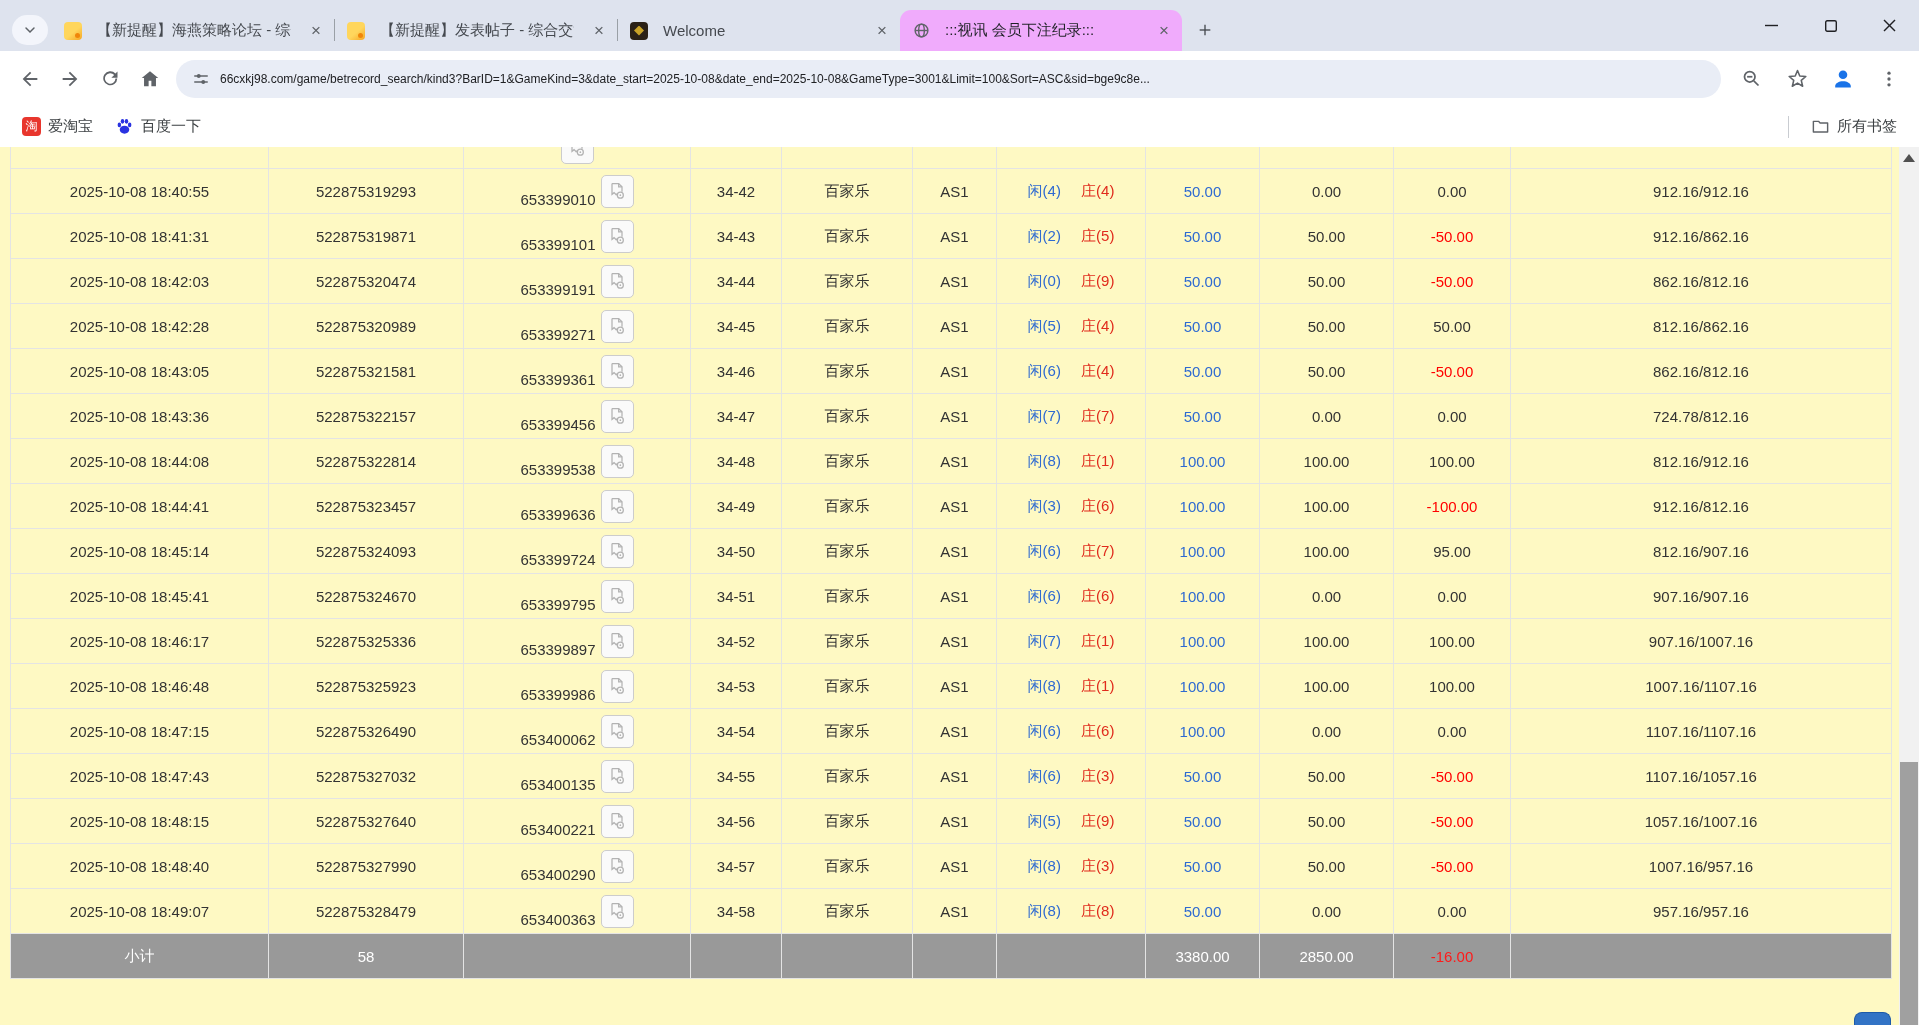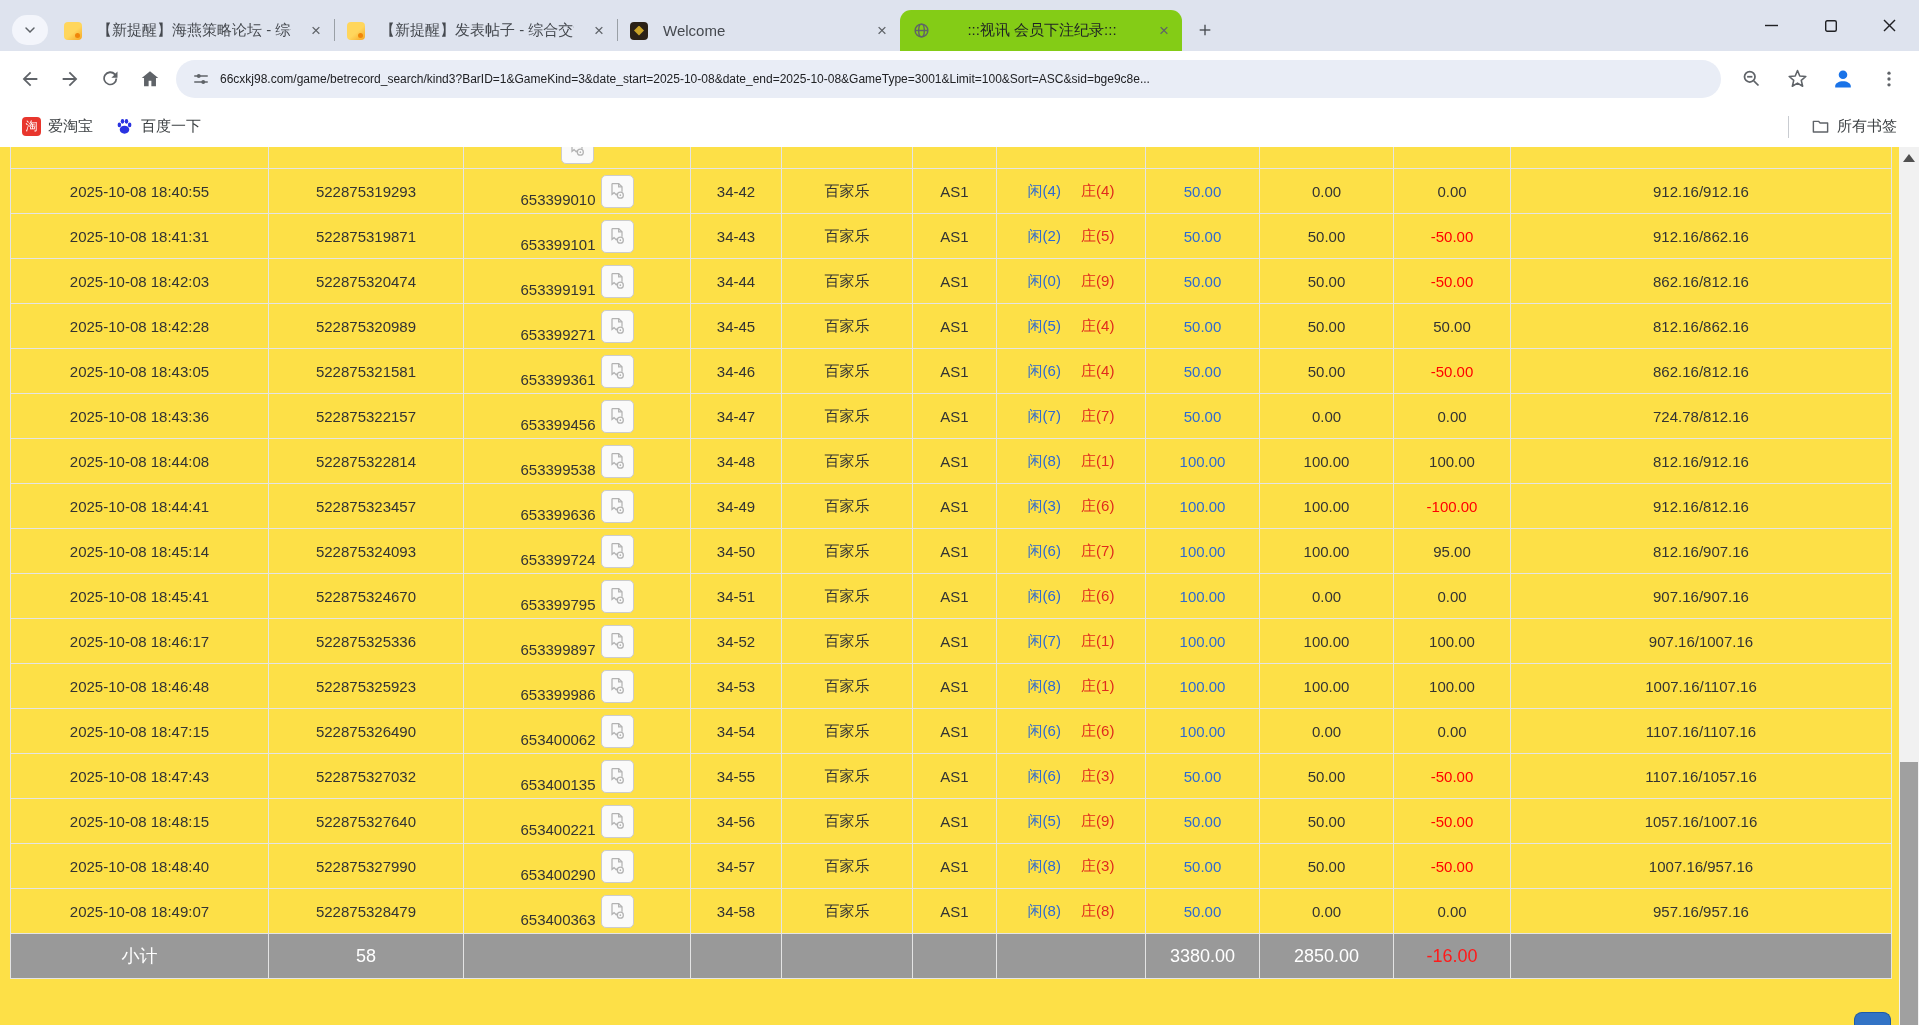--- a/index.html
+++ b/index.html
@@ -12,7 +12,7 @@
     display:flex; align-items:center; justify-content:center; cursor:pointer; }
   .tab { width:282px; height:41px; display:flex; align-items:center; gap:15px; padding:0 8px 0 12px;
     border-radius:11px 11px 0 0; color:#45494f; font-size:15px; }
-  .tab.active { background:#84cc16; color:#1e2125;text-align:center; }
+  .tab.active { background:#f0abfc; color:#1e2125; }
   .tab .title { flex:1; overflow:hidden; white-space:nowrap; }
   .tab .close { width:20px; height:20px; border-radius:50%; display:flex; align-items:center; justify-content:center;
     font-size:17px; color:#5f6368; cursor:pointer; flex:0 0 auto; }

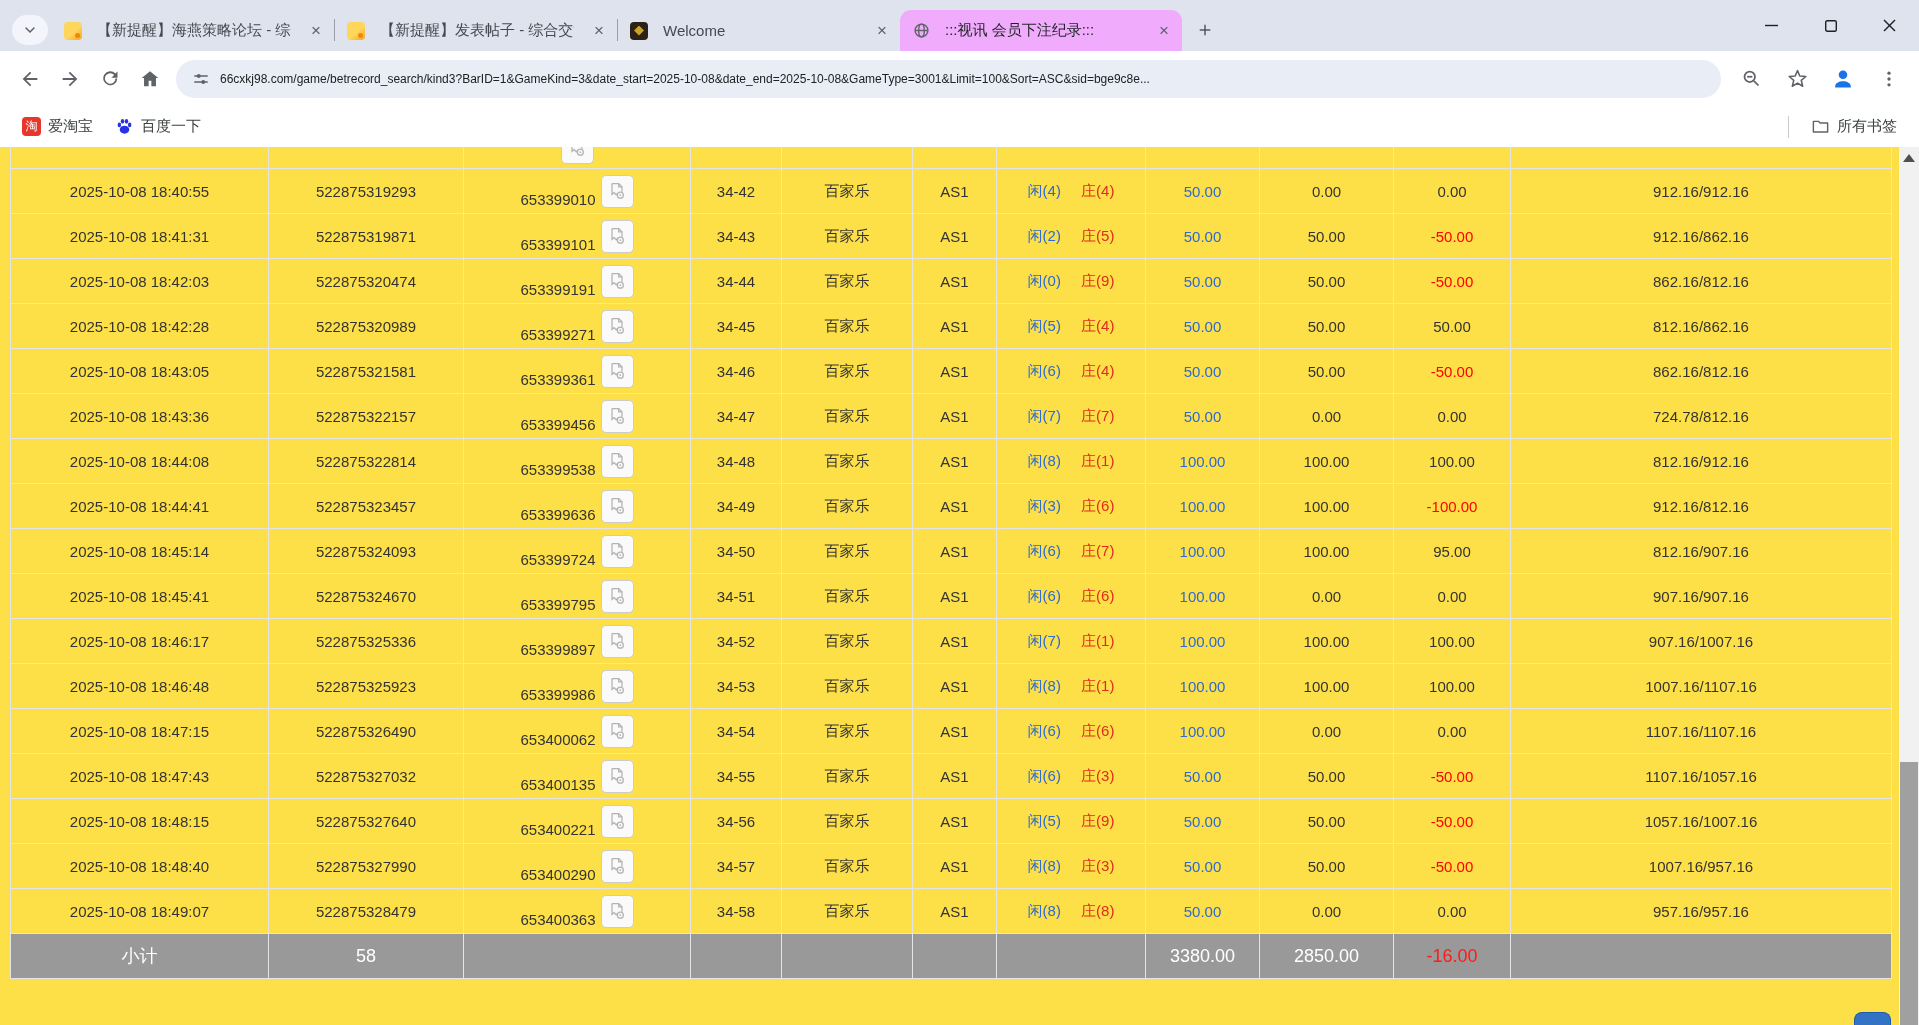--- a/index.html
+++ b/index.html
@@ -45,7 +45,7 @@
   .bm-divider { width:1px; height:22px; background:#c9ccd1; margin:0 8px; }
 
   
-  .content { position:relative; height:878px; background:#fde047; }
+  .content { position:relative; height:878px; background:#fef9c3; }
   table.bet { border-collapse:collapse; table-layout:fixed; width:1881px; margin-left:10px;
     font-size:15px; color:#333; }
   table.bet td { border:1px solid #e4e4e4; text-align:center; height:45px; padding:0 2px;

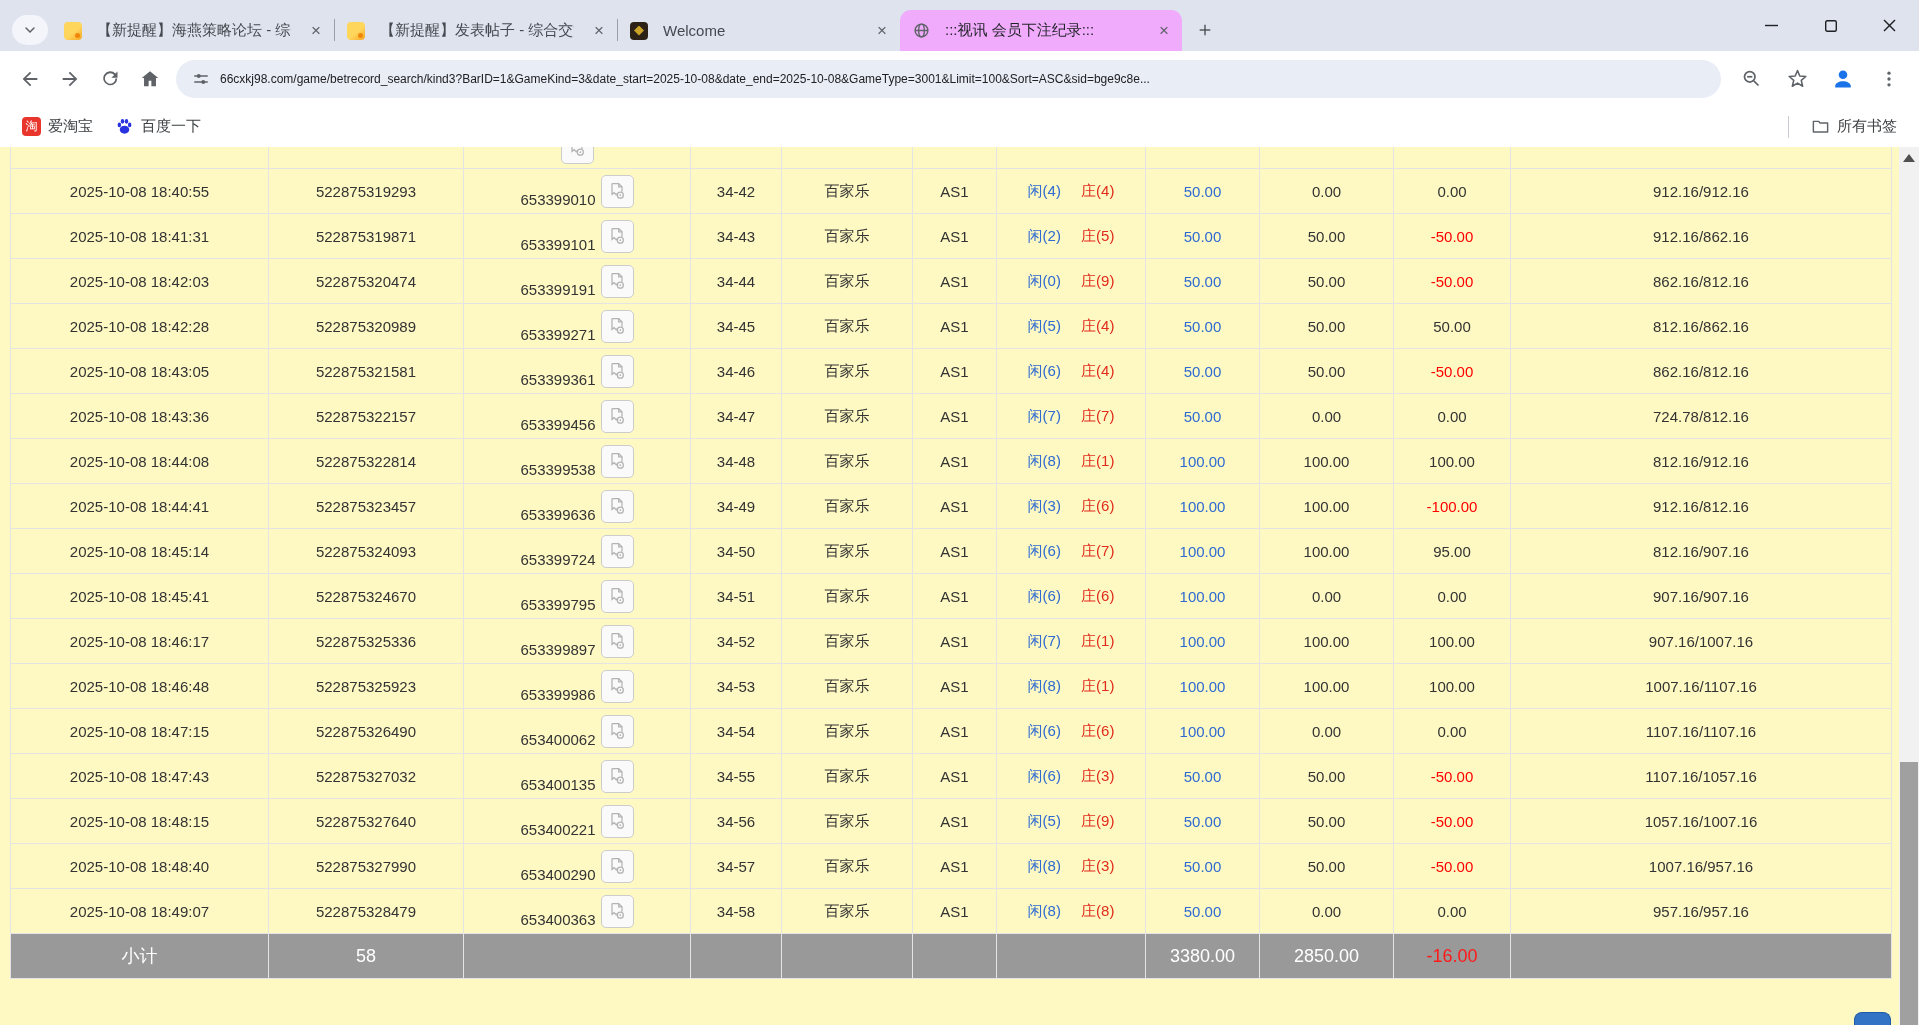--- a/index.html
+++ b/index.html
@@ -60,7 +60,7 @@
   .xian { color:#2e6ad1; }
   .zhuang { color:#e02b1d;margin-left:16px; }
   td.neg, .neg { color:#f00; }
-  tfoot td { background:#999; color:#fff; border:2px solid #fff; height:33px; font-size:18px; }
+  tfoot td { background:#999; color:#fff; border:2px solid #fff; height:33px; font-size:15px; }
   tfoot td.neg { color:#ff1a1a; }
 
   

